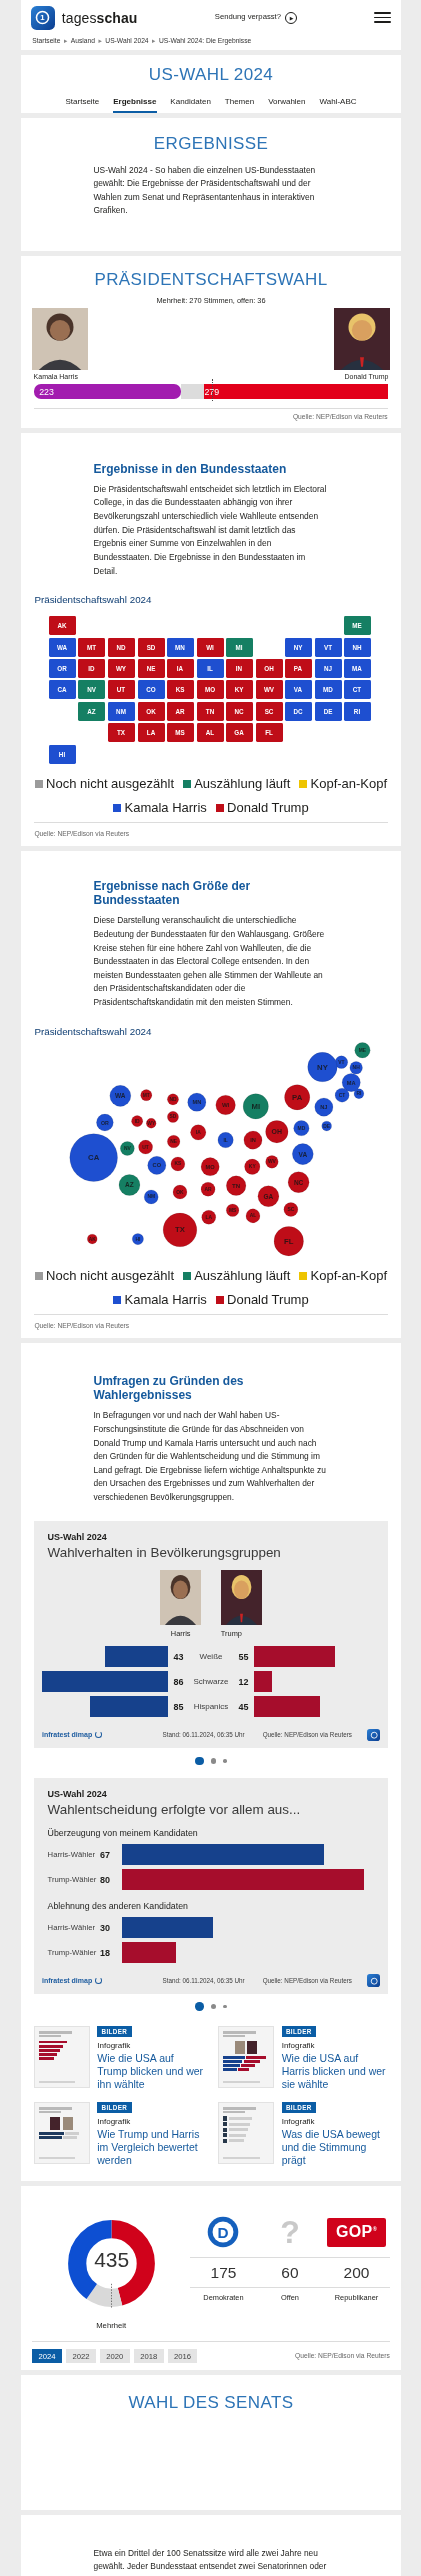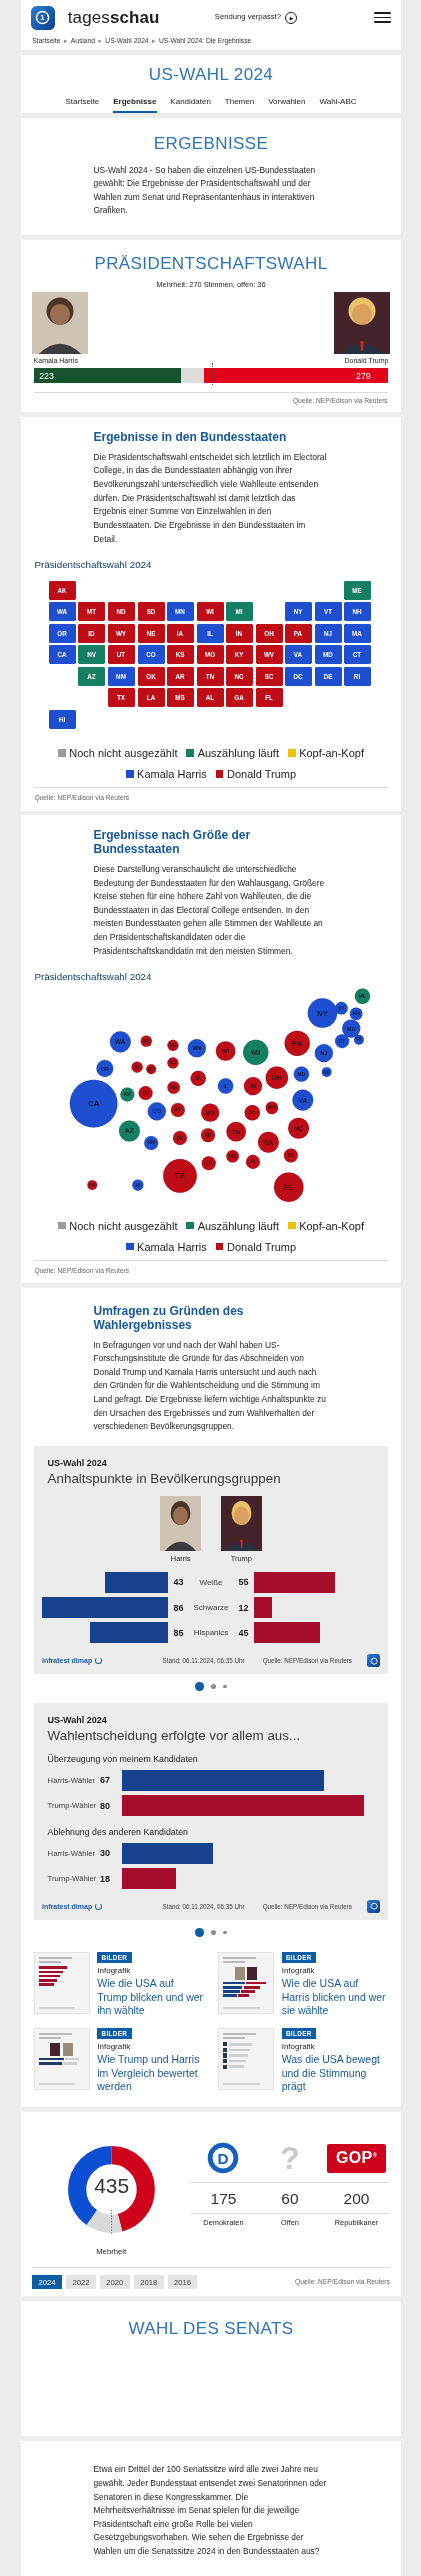--- a/index.html
+++ b/index.html
@@ -19,7 +19,7 @@
   .header{padding:5.6px 9.8px 4.2px}
   .brand-row{display:flex;align-items:center}
   .logo{width:24px;height:24px;border-radius:5.6px;background:linear-gradient(135deg,#2a7fd4,#0b3d8f);display:flex;align-items:center;justify-content:center;flex:0 0 auto}
-  .brand{font-size:17px;margin-left:13px;letter-spacing:0.1px}
+  .brand{font-size:14px;margin-left:7px;letter-spacing:0.1px}
   .brand b{font-weight:700}
   .missed{margin-left:auto;margin-right:77px;font-size:7.7px;display:flex;align-items:flex-start;gap:4.2px}
   .play{width:12px;height:12px;border:1.1px solid #1d1d1b;border-radius:50%;display:inline-flex;align-items:center;justify-content:center;font-size:4.9px;padding-left:0.7px}

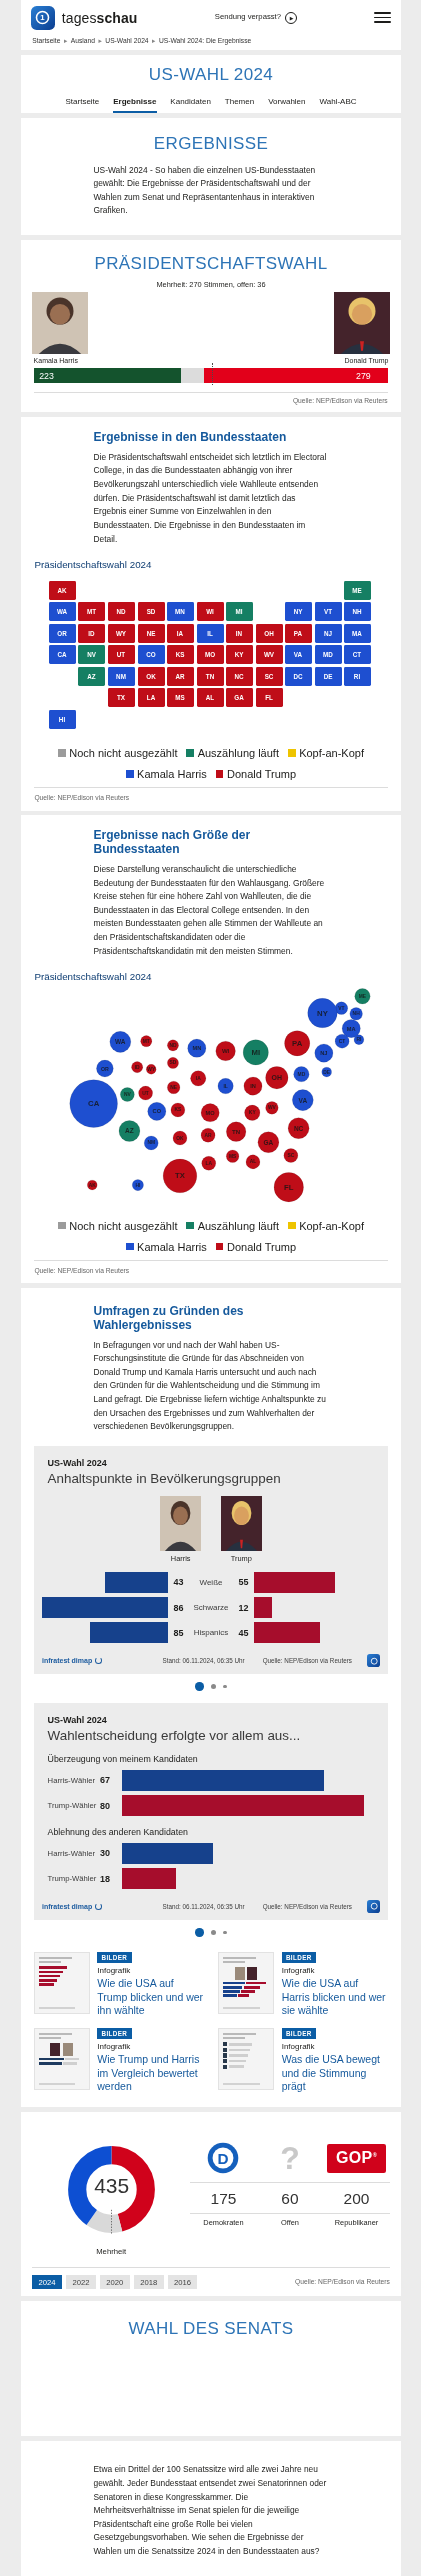--- a/index.html
+++ b/index.html
@@ -10,7 +10,7 @@
   .h-big{font-size:17px;font-weight:400;color:#2d74b6;text-align:center;letter-spacing:0.4px}
   .h-sub{font-size:12px;font-weight:700;color:#15599c}
   .h-chart{font-size:9.8px;font-weight:400;color:#0e3d72}
-  .text-col{width:235px;margin:0 auto}
+  .text-col{width:235px;margin:16px auto}
   .body-text{font-size:8.4px;line-height:1.62;color:#1d1d1b;margin-top:7px}
   .src{font-size:6.7px;color:#666}
   hr.thin{border:0;border-top:0.7px solid #dcdcdc}

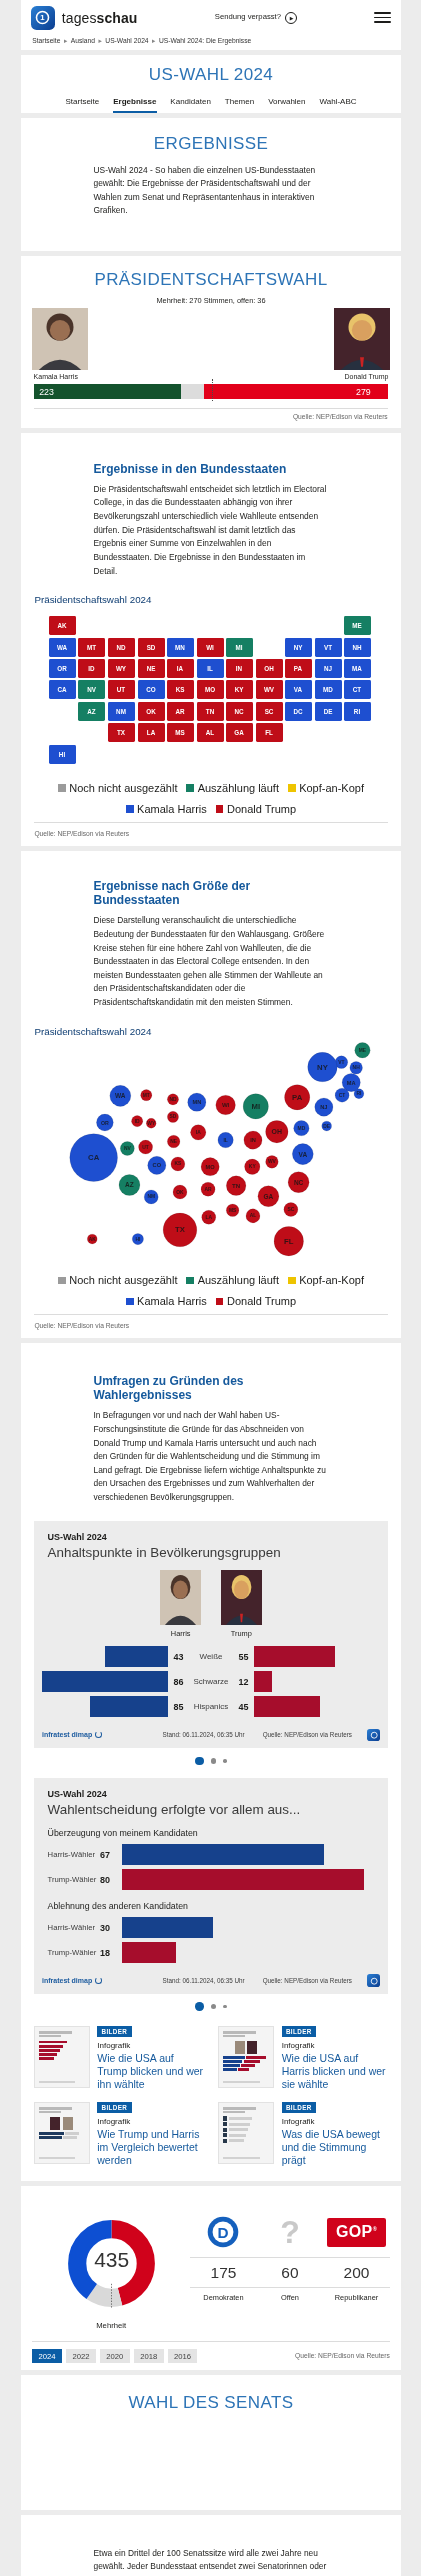--- a/index.html
+++ b/index.html
@@ -206,7 +206,7 @@
       <span>Donald Trump</span>
     </div>
     <div class="ev-bar" id="ev-bar">
-      <div class="ev-seg left" id="ev-harris" style="width: 41.4498%; background: #14532d;">
+      <div class="ev-seg left" id="ev-harris" style="width: 41.4498%; background: #a21caf; border-radius: 7px;">
           <span>223</span>
         </div>
       <div class="ev-seg" id="ev-open" style="width: 6.69145%; background: rgb(220, 220, 220);"></div>

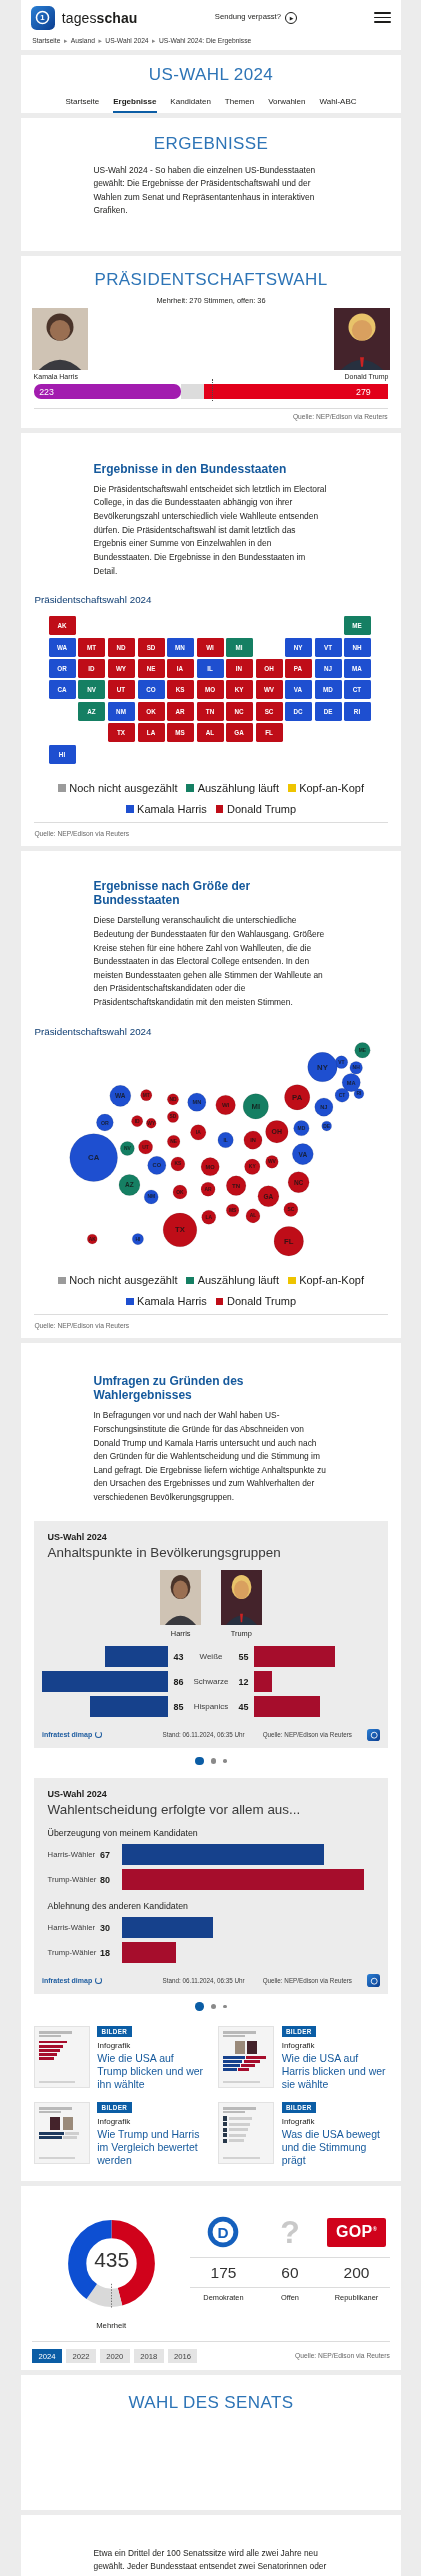--- a/index.html
+++ b/index.html
@@ -48,7 +48,7 @@
   .ev-bar{position:relative;height:15.5px;display:flex;margin:1.4px 2.1px 0}
   .ev-seg{height:100%;display:flex;align-items:center;color:#fff;font-size:8.8px}
   .ev-seg.left{padding-left:4.9px}
-  .ev-seg.right{justify-content:flex-end;padding-right:17px}
+  .ev-seg.right{padding-right:9px}
   .ev-marker{position:absolute;top:-4.9px;bottom:-1.4px;border-left:1.4px dotted #4a4a4a}
   .pres hr.thin{margin:8.4px 2.1px 4.2px}
   .pres .src{display:block;text-align:right;margin-right:2.1px}

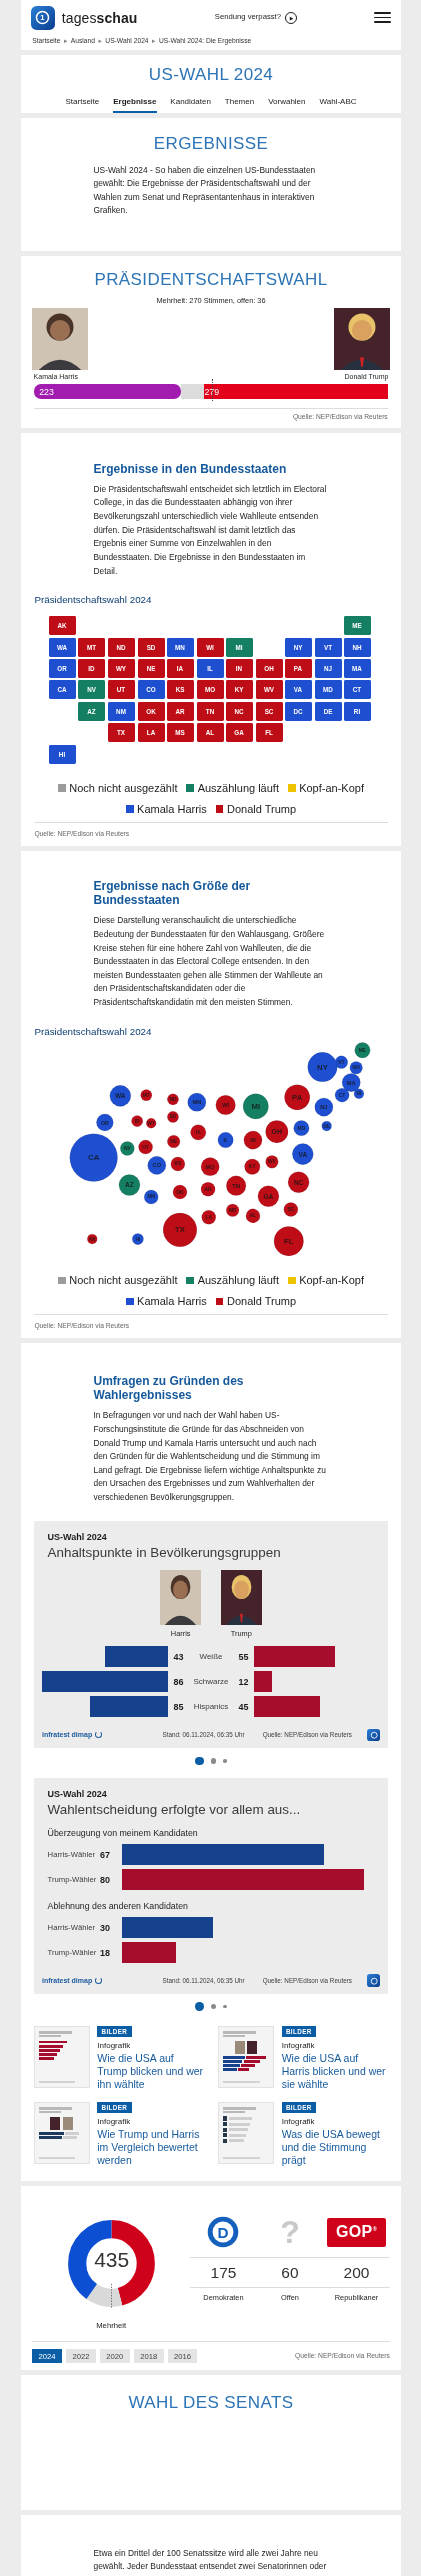--- a/index.html
+++ b/index.html
@@ -58,7 +58,7 @@
   .map-card .h-chart{margin-top:12.6px}
   .tile-map{position:relative;width:325px;height:150px;margin:11.2px auto 2.8px}
   .tile{position:absolute;width:27px;height:19px;border-radius:1.4px;display:flex;align-items:center;justify-content:center;color:#fff;font-size:6.3px;font-weight:700;cursor:pointer}
-  .legend{display:flex;justify-content:center;gap:9px;margin-top:16px;font-size:11px;flex-wrap:wrap}
+  .legend{display:flex;justify-content:center;gap:9px;margin-top:10px;font-size:13px;flex-wrap:wrap}
   .legend .it{display:flex;align-items:center;gap:3.5px}
   .legend .sw{width:7.7px;height:7.7px;display:inline-block}
   .map-card hr.thin{margin:7px 0 4.2px}

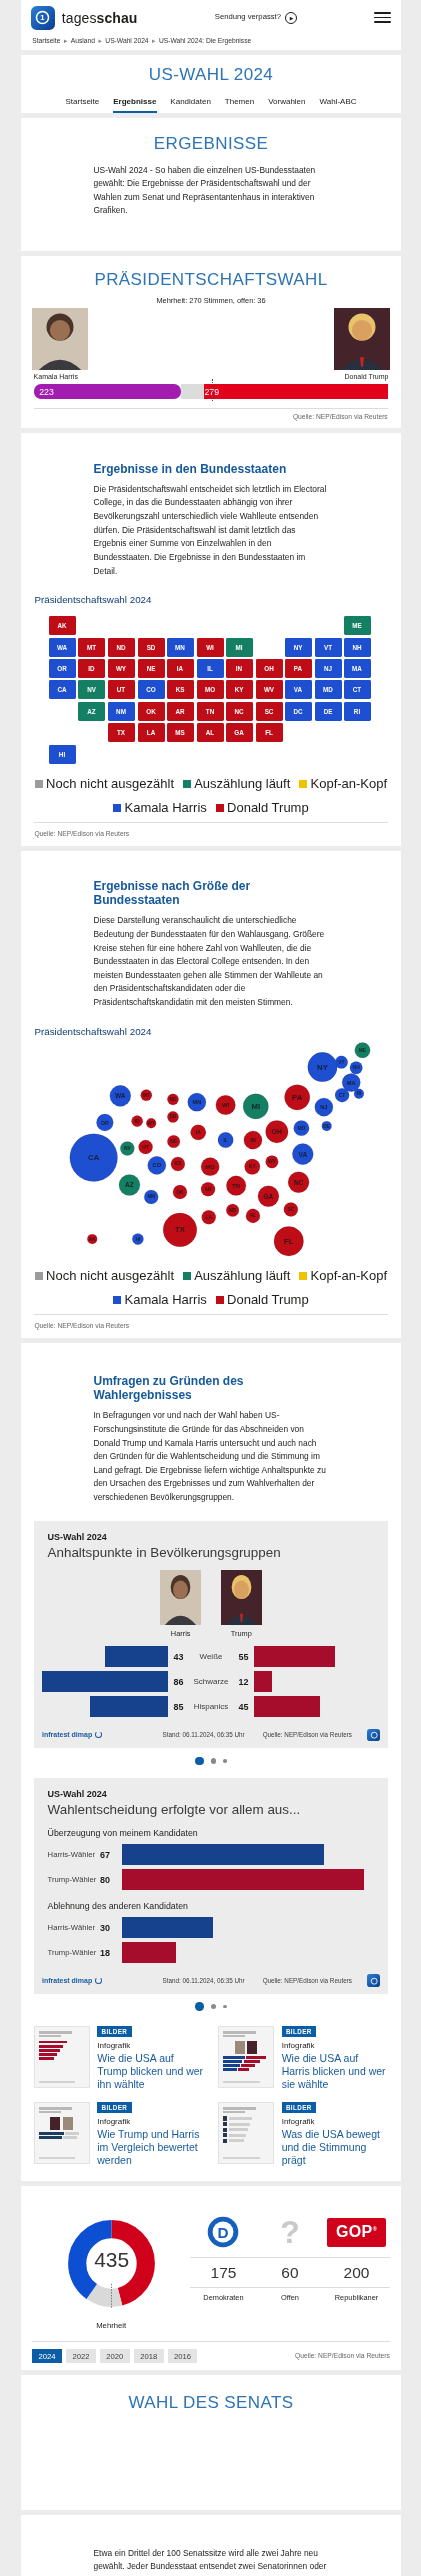--- a/index.html
+++ b/index.html
@@ -546,7 +546,7 @@
 
     <div class="info-card">
       <div class="info-kicker">US-Wahl 2024</div>
-      <div class="info-title">Anhaltspunkte in Bevölkerungsgruppen</div>
+      <div class="info-title">Wahlverhalten in Bevölkerungsgruppen</div>
       <div class="duo">
         <span class="photo" id="mini-harris"><svg width="41" height="55" viewBox="0 0 58 78" preserveAspectRatio="none">
               <rect width="58" height="78" fill="#cfc3b4"></rect>

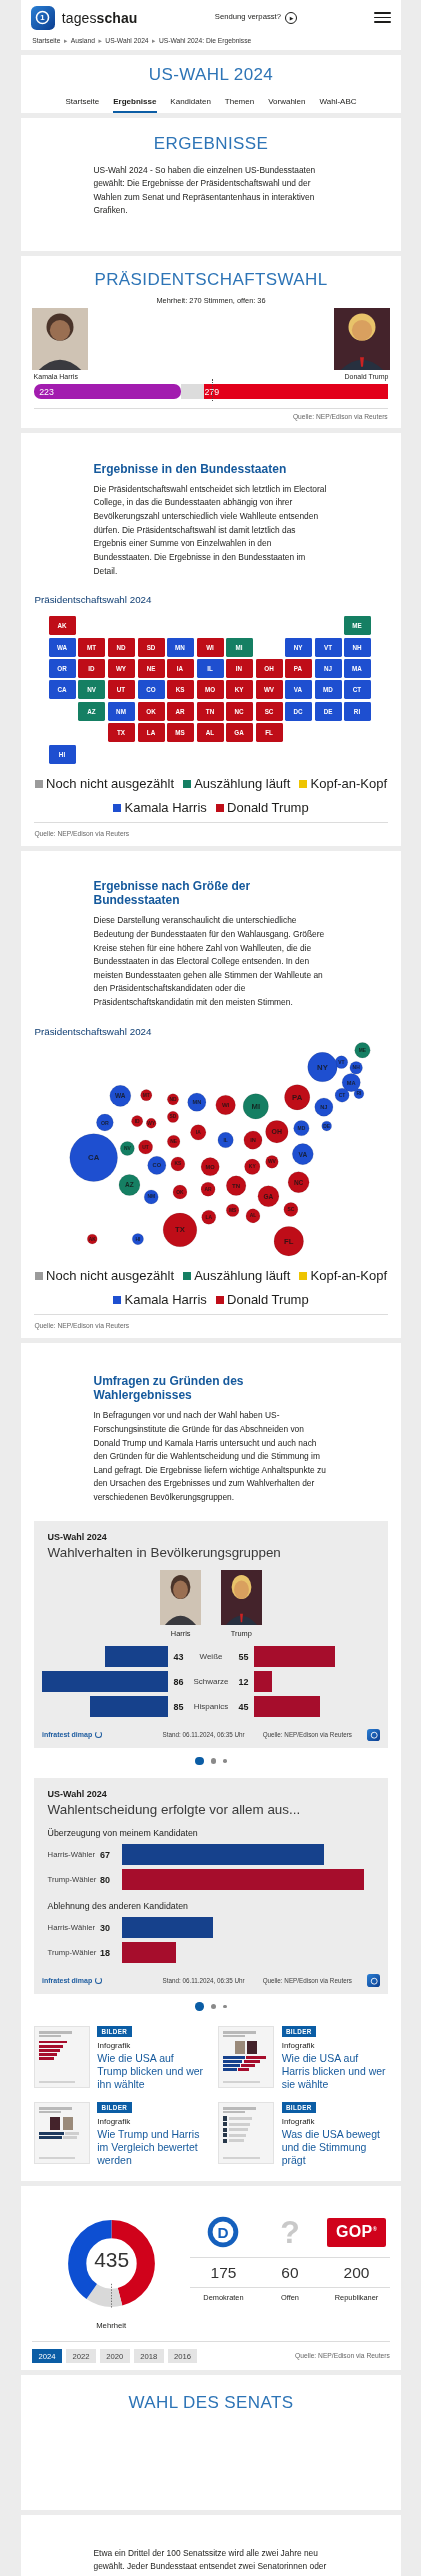--- a/index.html
+++ b/index.html
@@ -564,7 +564,7 @@
       </div>
       <div class="duo-names">
         <span style="text-align:center">Harris</span>
-        <span style="text-align:center">Trump</span>
+        <span style="text-align:left">Trump</span>
       </div>
       <div class="demo-rows" id="demo-rows">
           <div class="demo-row">

